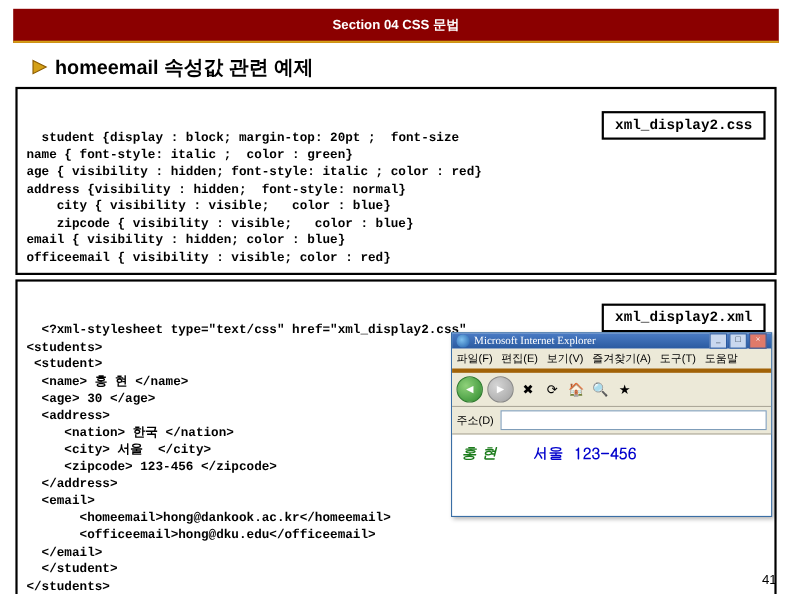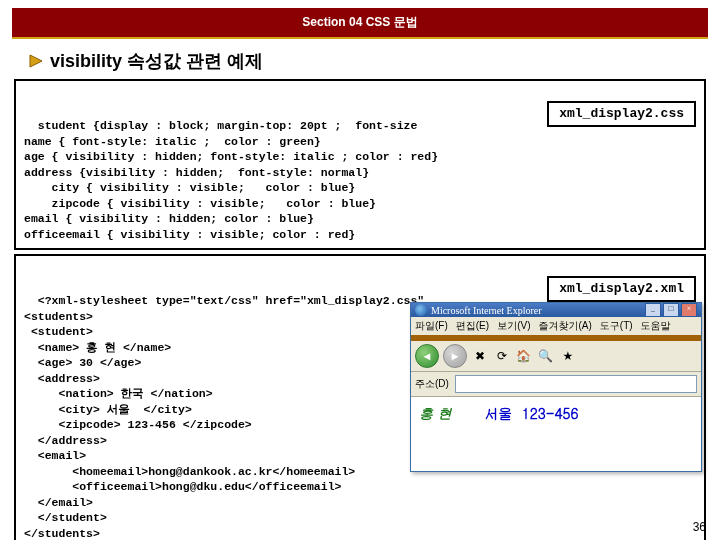--- a/index.html
+++ b/index.html
@@ -166,7 +166,7 @@
       <polygon points="2,2 14,8 2,14" fill="#d4a017" stroke="#8b5a00" stroke-width="1"></polygon>
     </svg>
   </span>
-  <span>visibility 속성값 관련 예제</span>
+  <span>homeemail 속성값 관련 예제</span>
 </div>
 
 <div class="codebox">

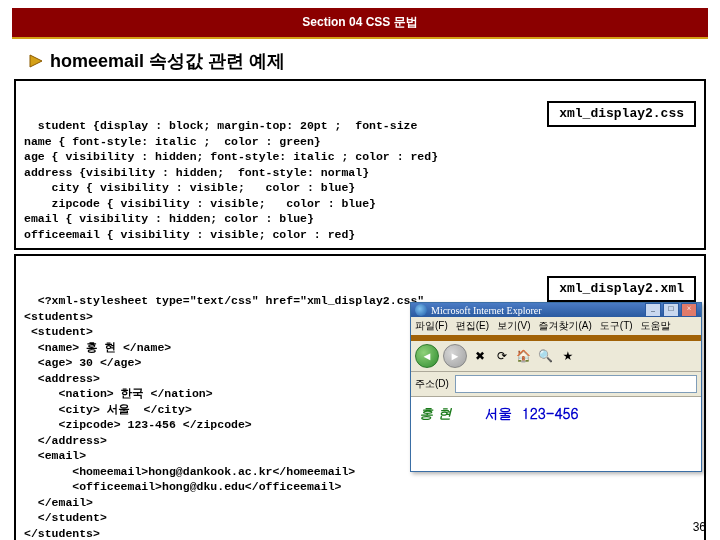--- a/index.html
+++ b/index.html
@@ -99,7 +99,7 @@
     background:#ece9d8;
     font-size:10px;
     padding:2px 4px;
-    border-bottom:6px solid #a16207;
+    border-bottom:4px solid #a16207;
     display:flex;
     gap:8px;
   }

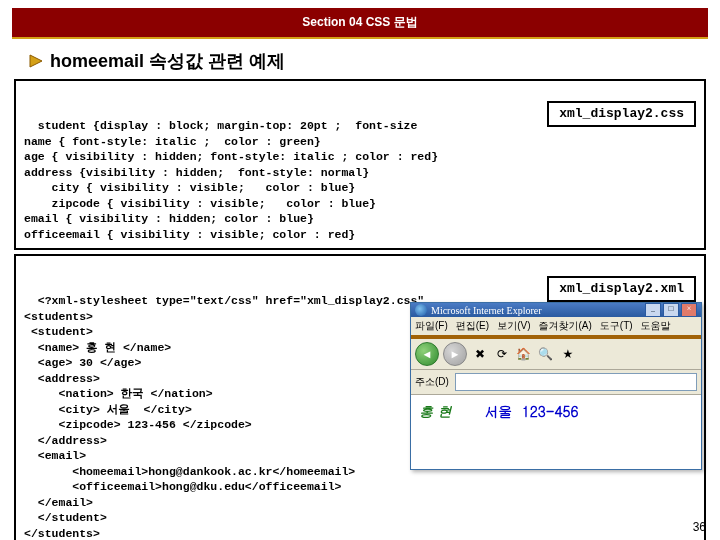--- a/index.html
+++ b/index.html
@@ -244,6 +244,6 @@
   </div>
 </div>
 
-<div class="page-number">36</div>
+<div class="page-number">41</div>
 
 </body></html>

